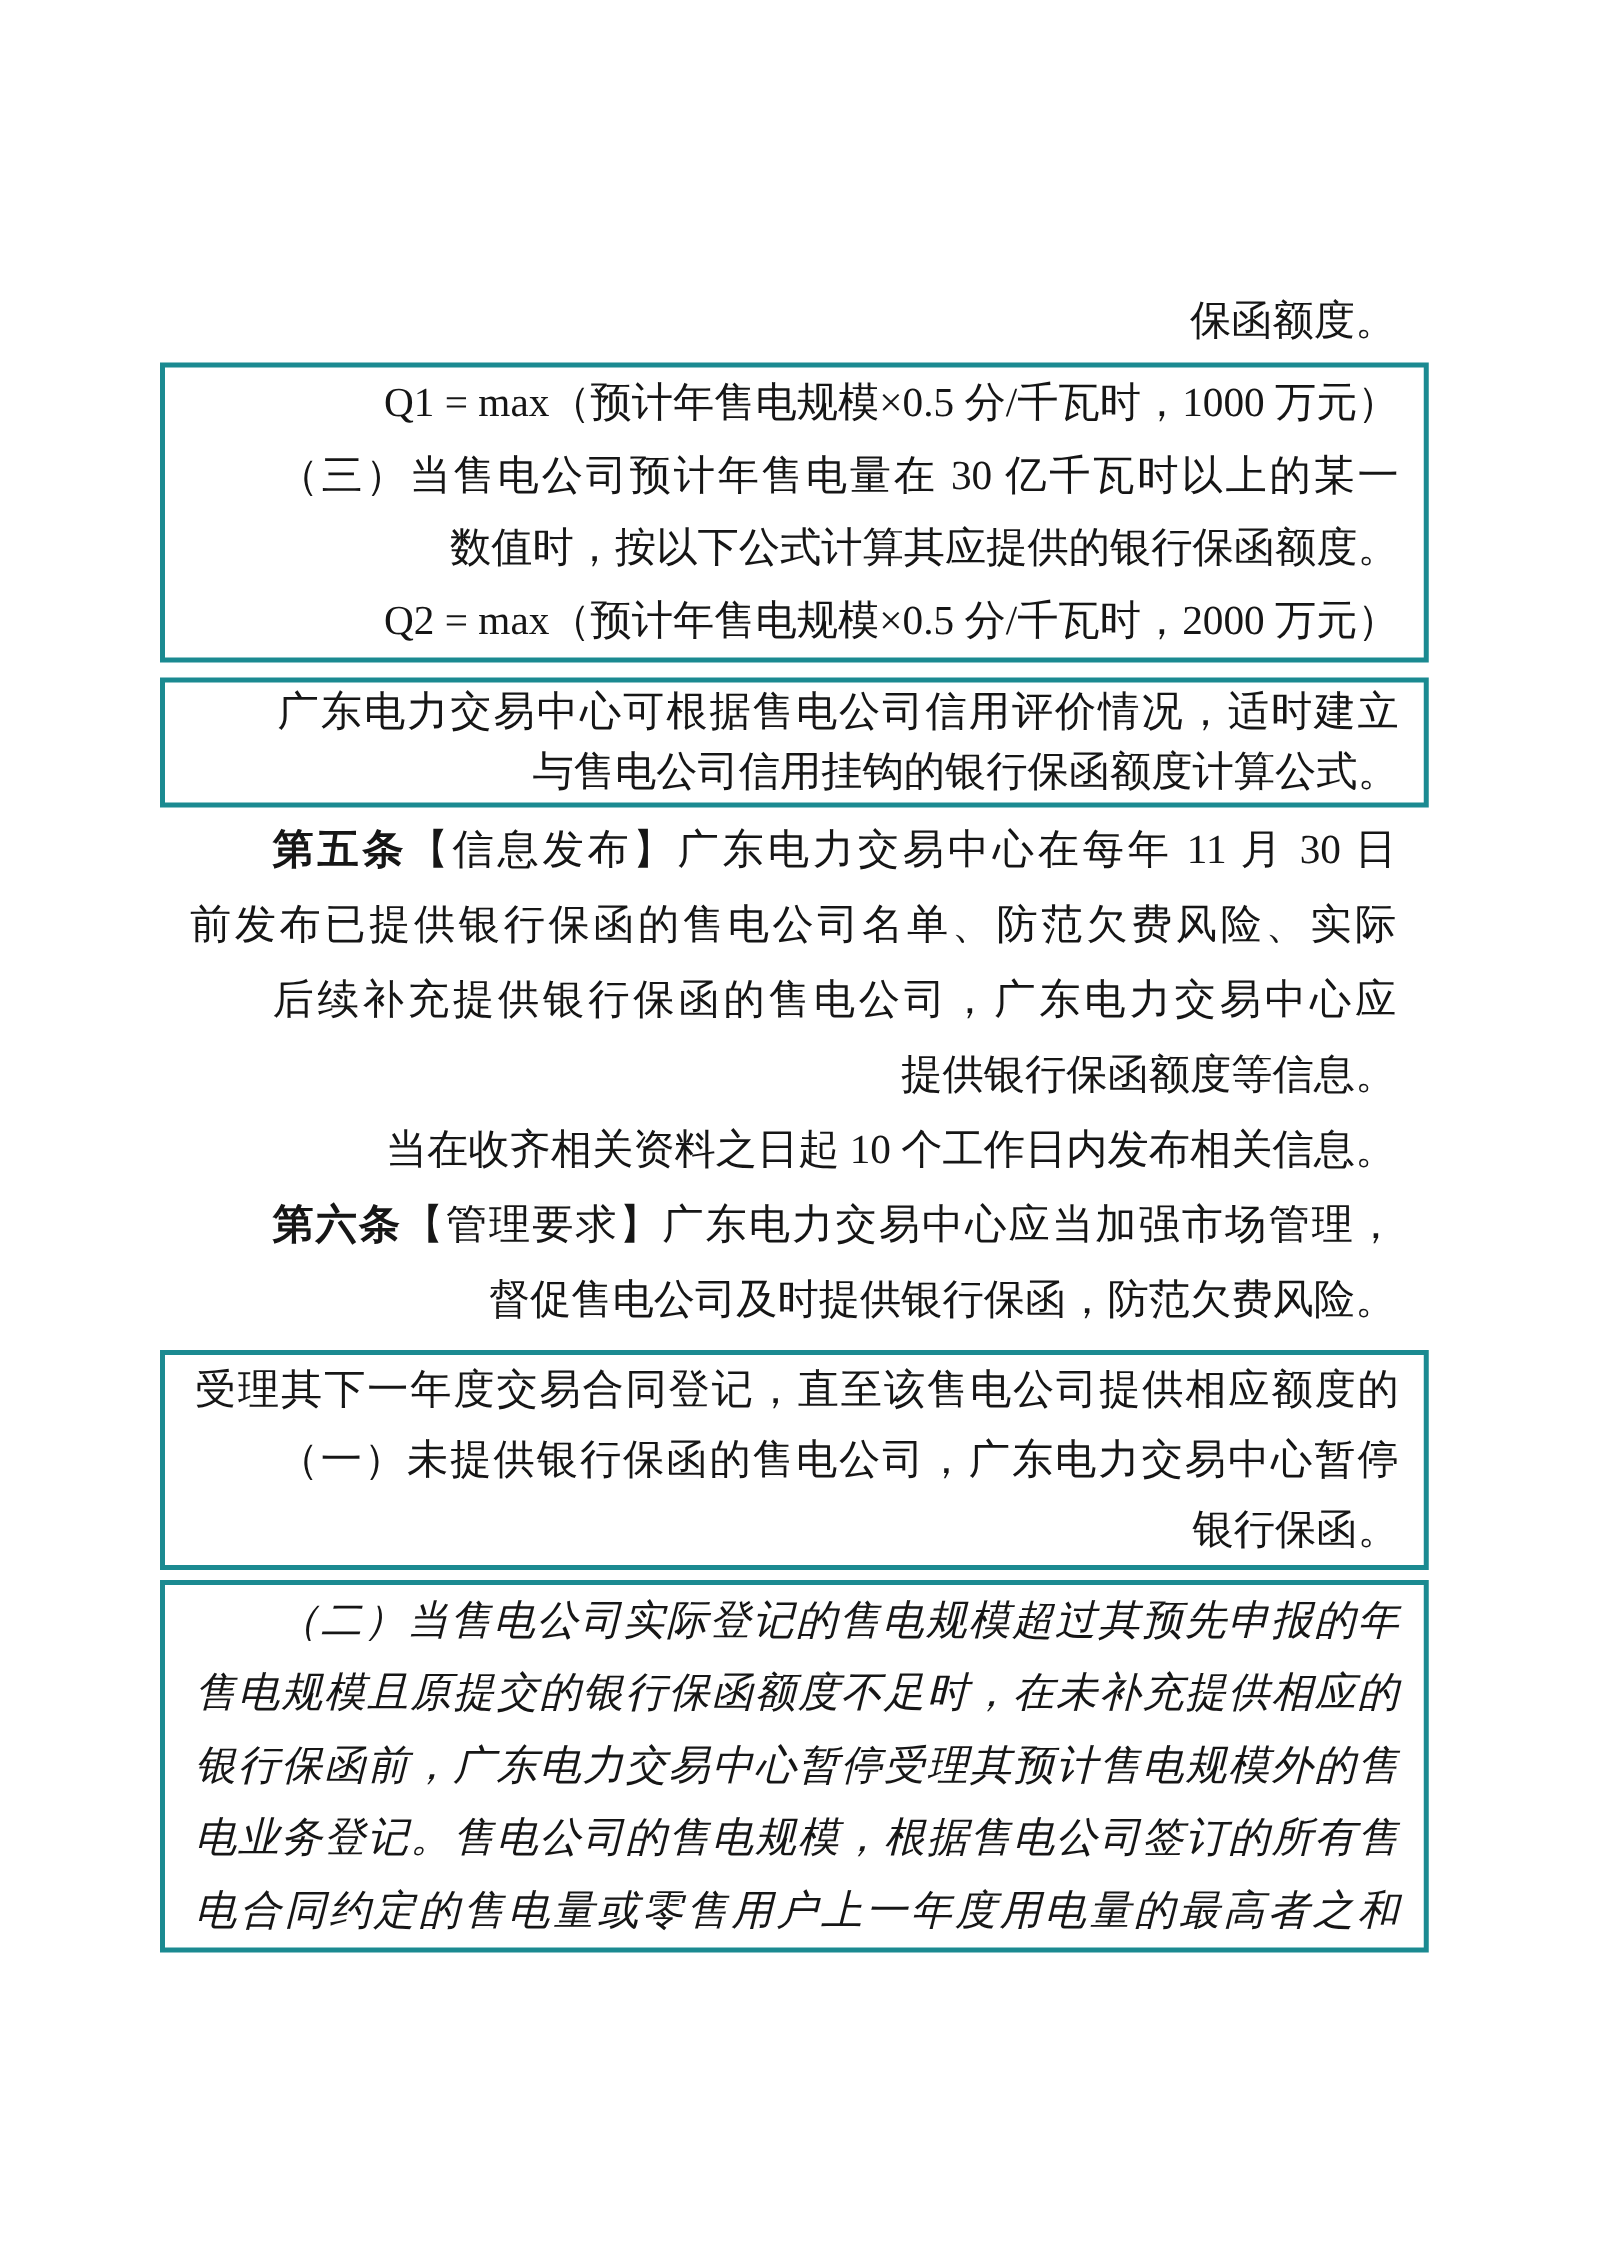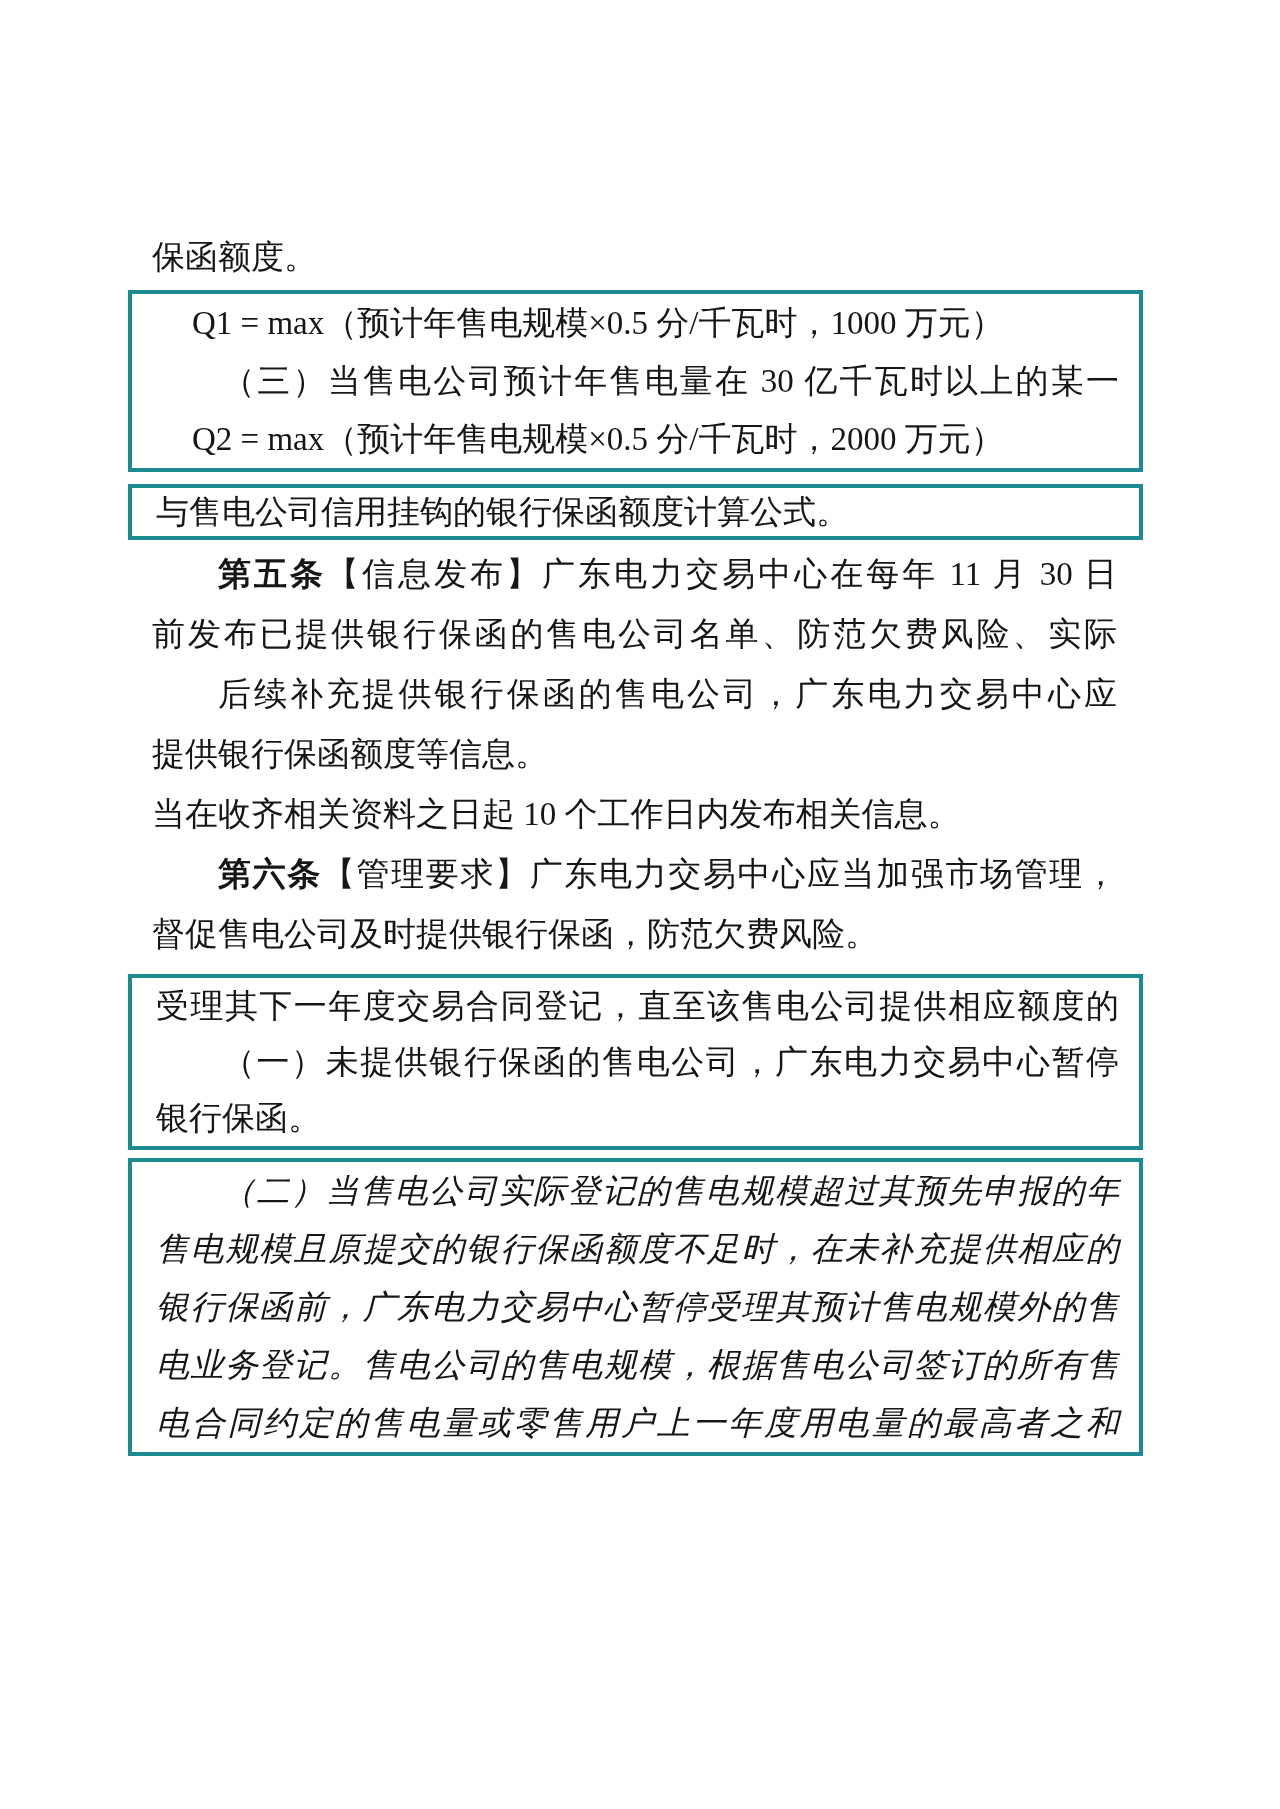--- a/index.html
+++ b/index.html
@@ -19,7 +19,7 @@
     white-space:normal;
   }
   .j{text-align:justify;text-align-last:justify;}
-  .nat{text-align:left;}
+  .nat{text-align:right;margin-left:18px;}
   .ind2{text-indent:66px;}
   .ind1{text-indent:36px;}
   .plain{margin:0 26px 0 24px;}

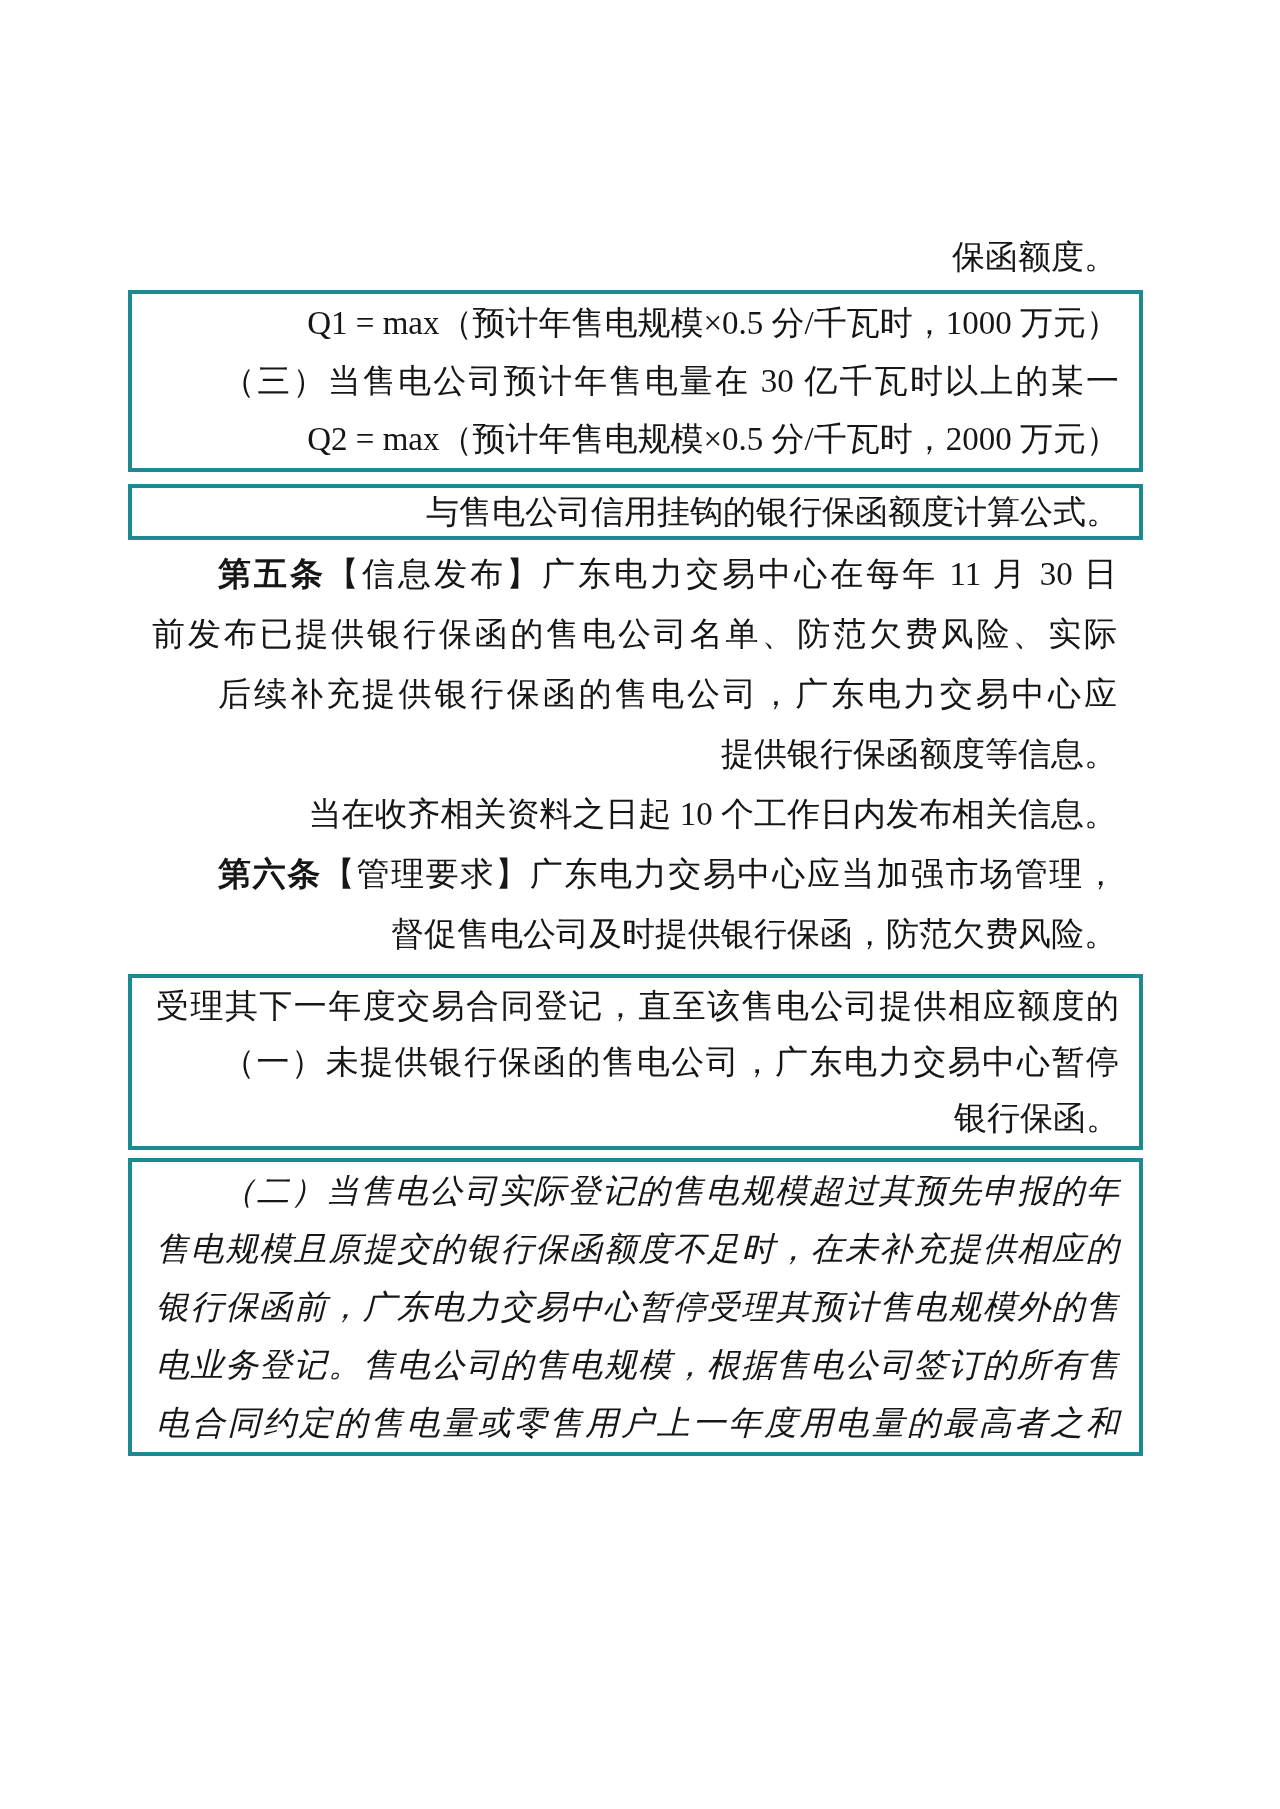--- a/index.html
+++ b/index.html
@@ -50,6 +50,7 @@
     <div class="tealbox blk-1" style="border-color: rgb(27, 138, 145);">
       <div class="line nat ind1"><span>Q1 = max（预计年售电规模×0.5 分/千瓦时，1000 万元）</span></div>
       <div class="line j ind2"><span>（三）当售电公司预计年售电量在 30 亿千瓦时以上的某一</span></div>
+      <div class="line nat"><span>数值时，按以下公式计算其应提供的银行保函额度。</span></div>
       <div class="line nat ind1"><span>Q2 = max（预计年售电规模×0.5 分/千瓦时，2000 万元）</span></div>
     </div>
     <div class="tealbox blk-2" style="border-color: rgb(27, 138, 145);">

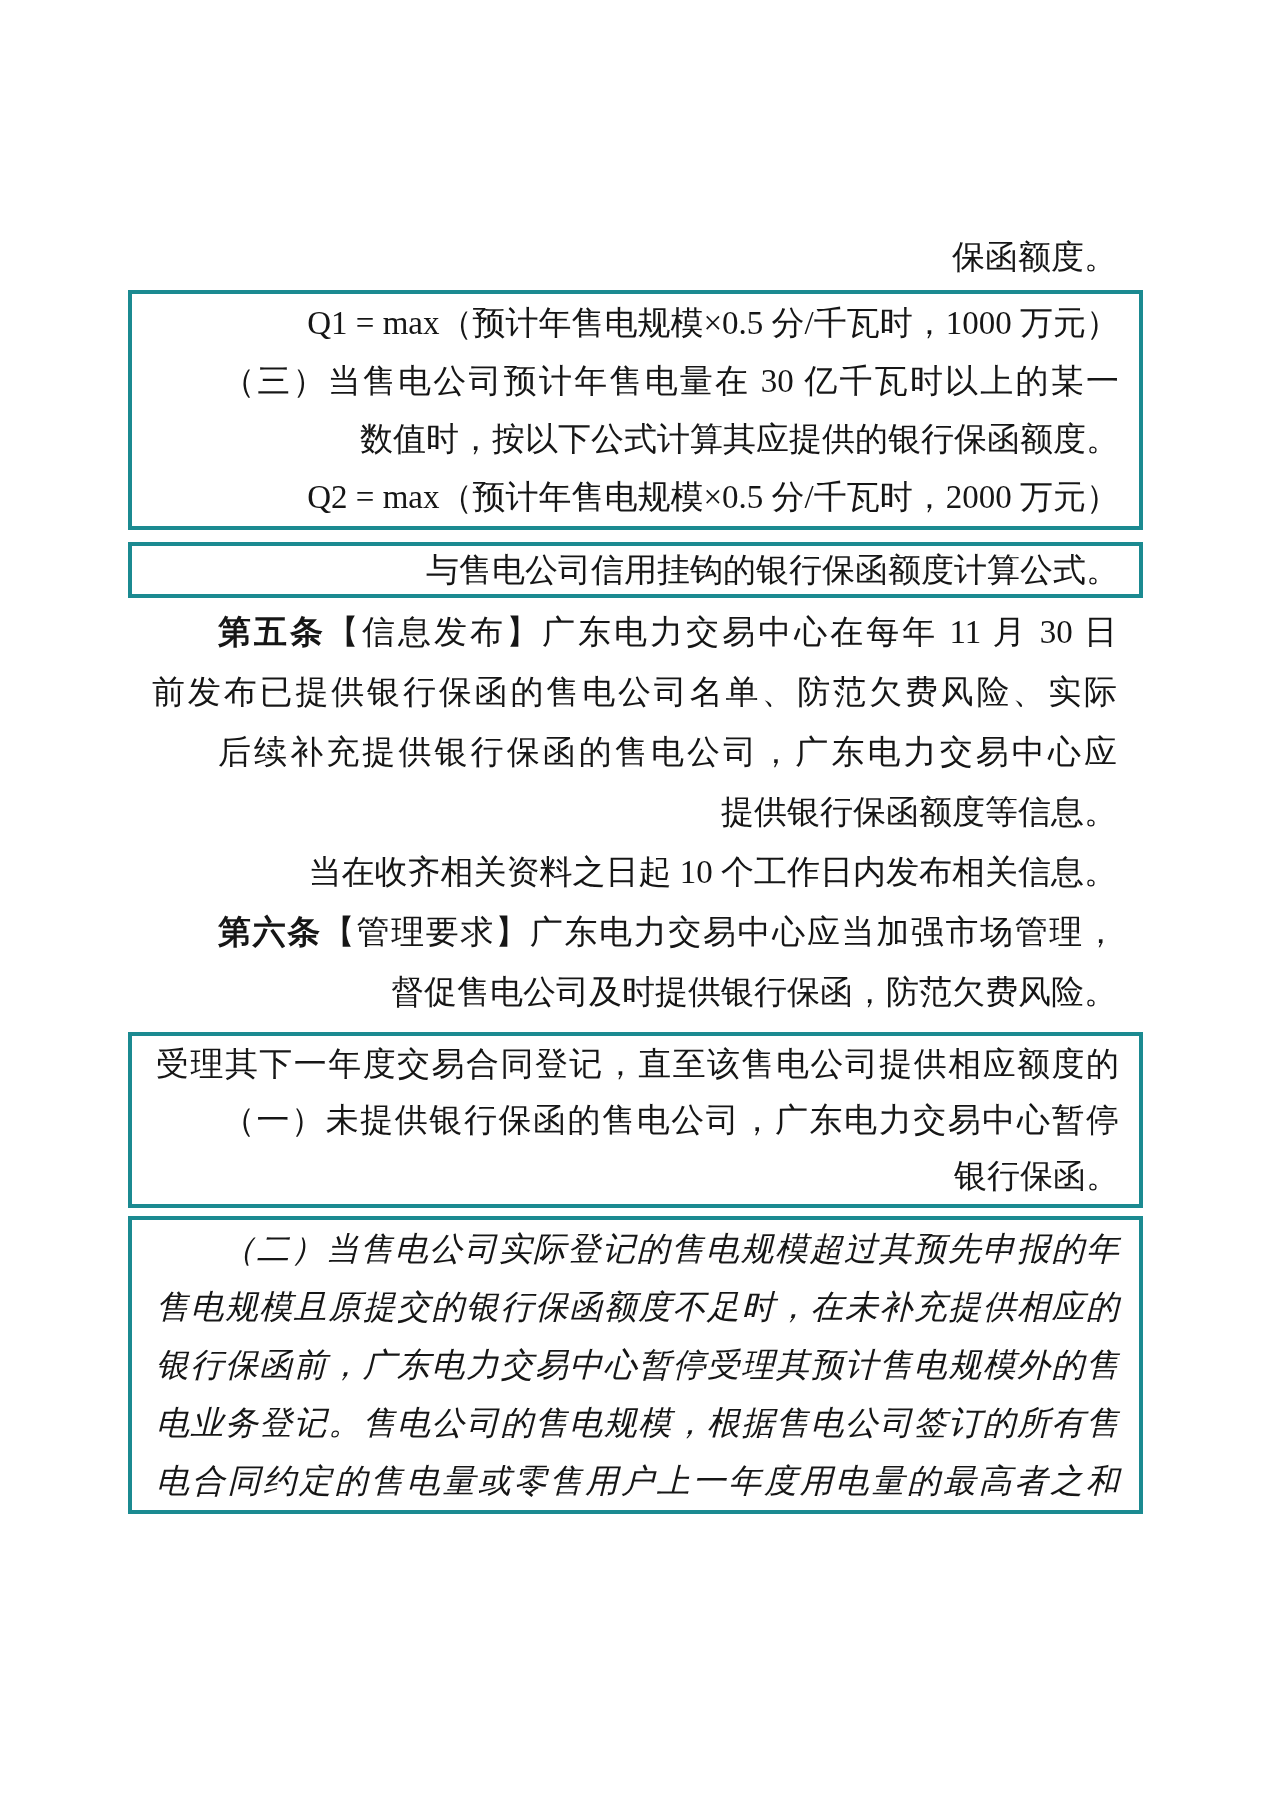--- a/index.html
+++ b/index.html
@@ -54,6 +54,7 @@
       <div class="line nat ind1"><span>Q2 = max（预计年售电规模×0.5 分/千瓦时，2000 万元）</span></div>
     </div>
     <div class="tealbox blk-2" style="border-color: rgb(27, 138, 145);">
+      <div class="line j ind2"><span>广东电力交易中心可根据售电公司信用评价情况，适时建立</span></div>
       <div class="line nat"><span>与售电公司信用挂钩的银行保函额度计算公式。</span></div>
     </div>
     <div class="plain blk-3">

